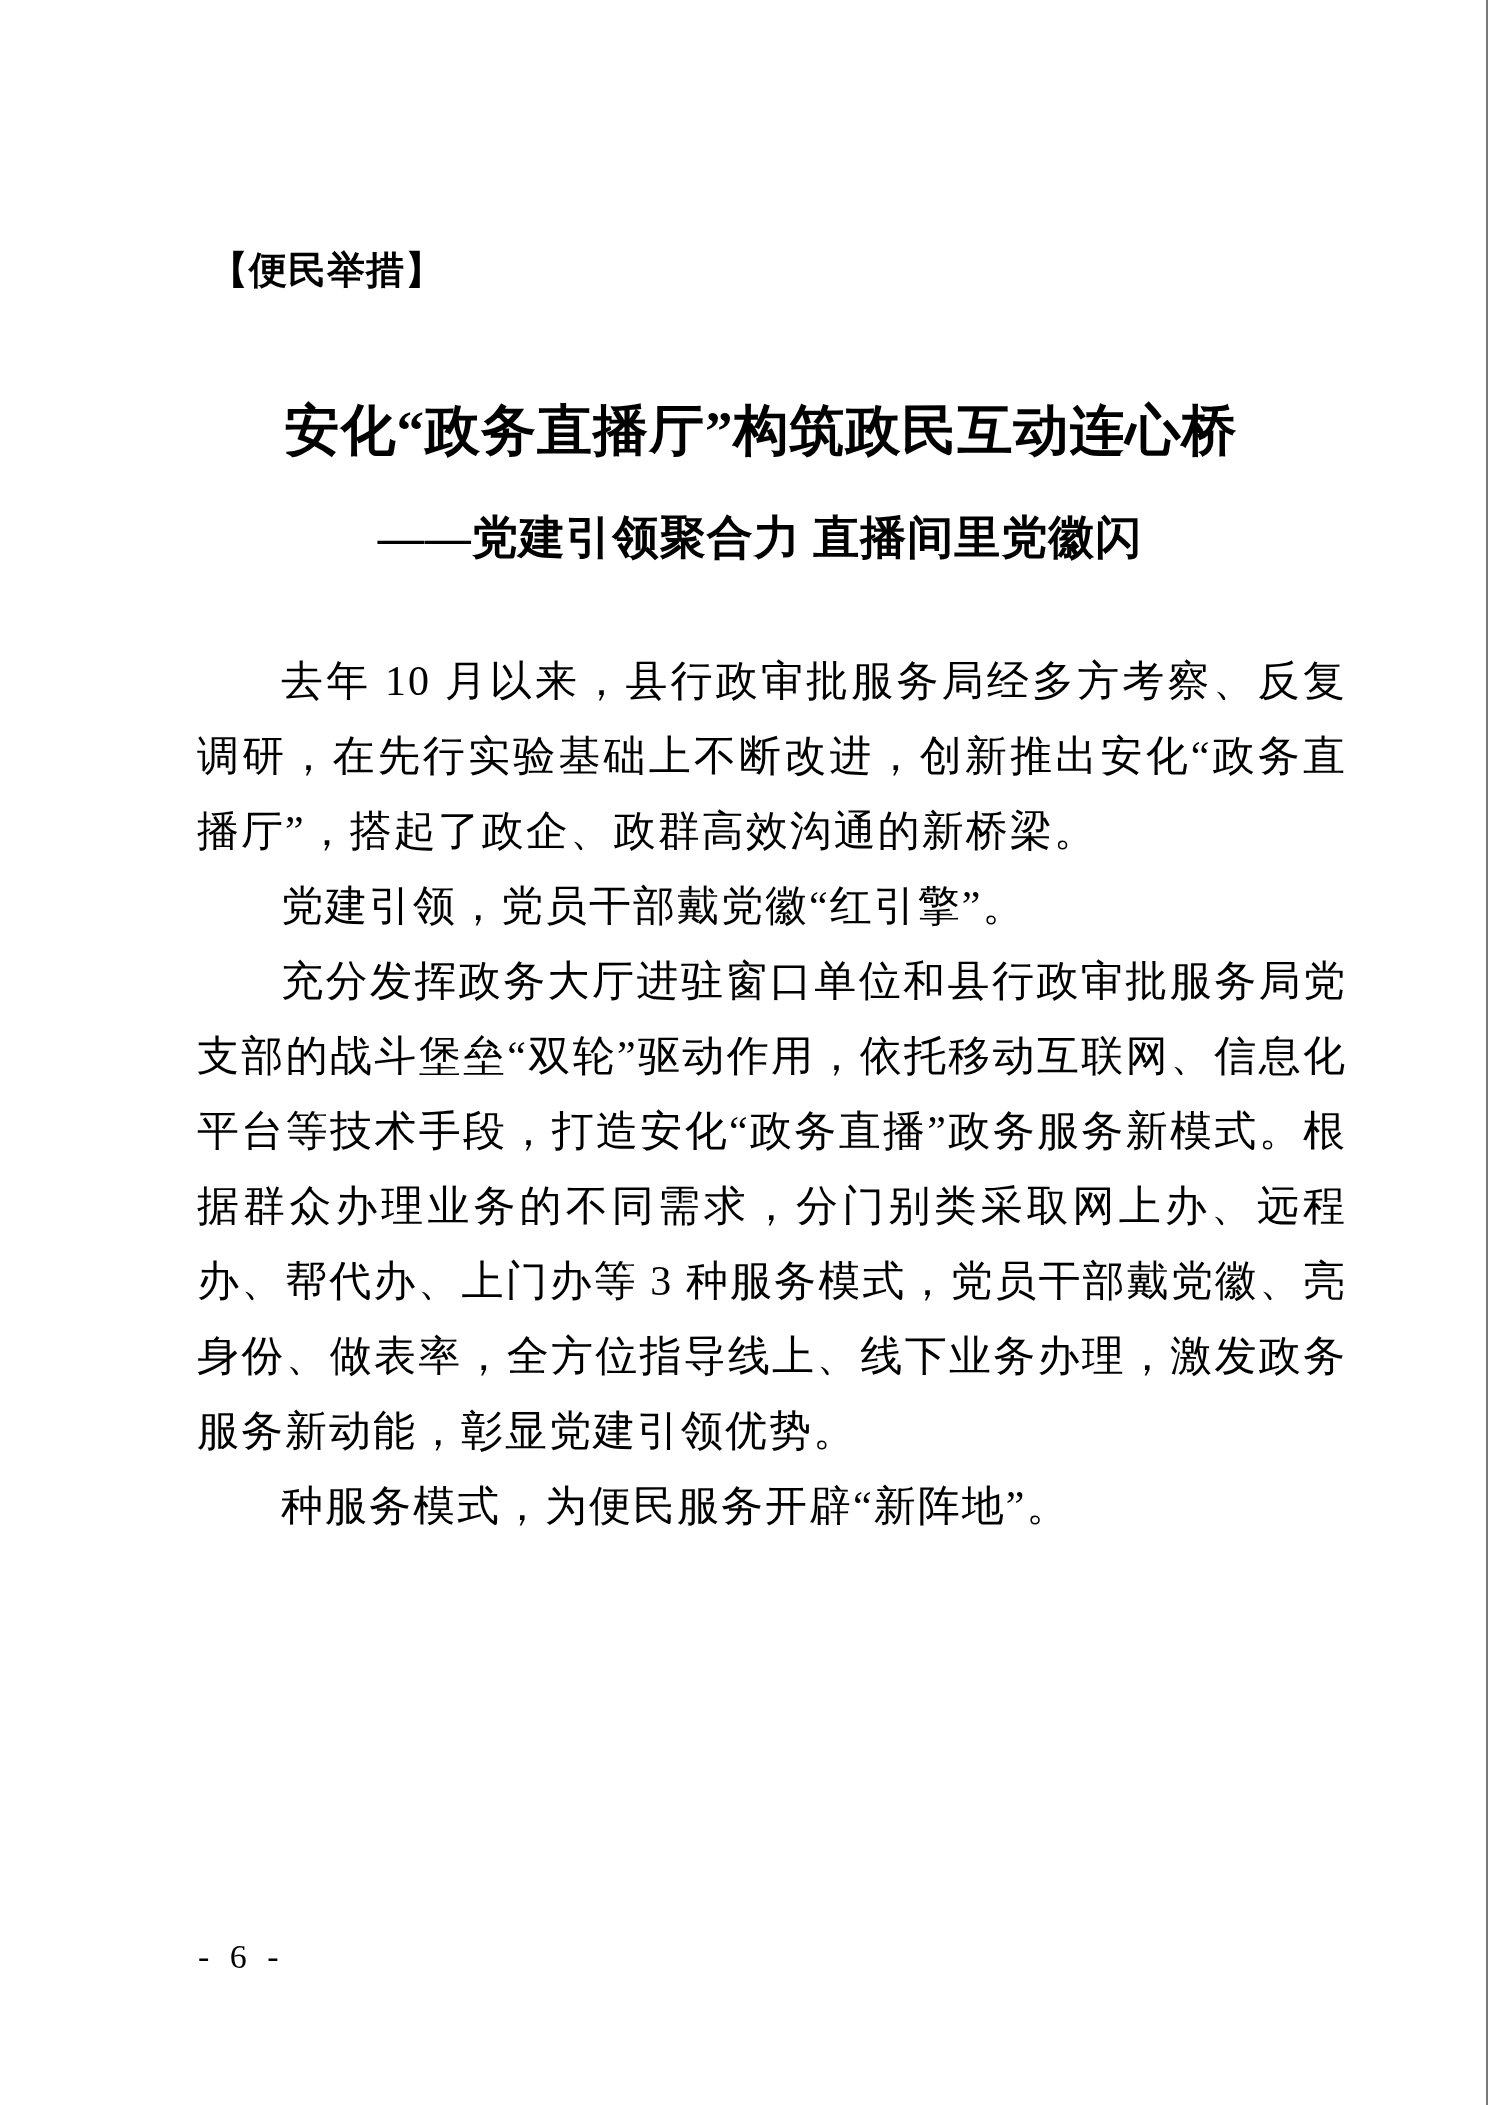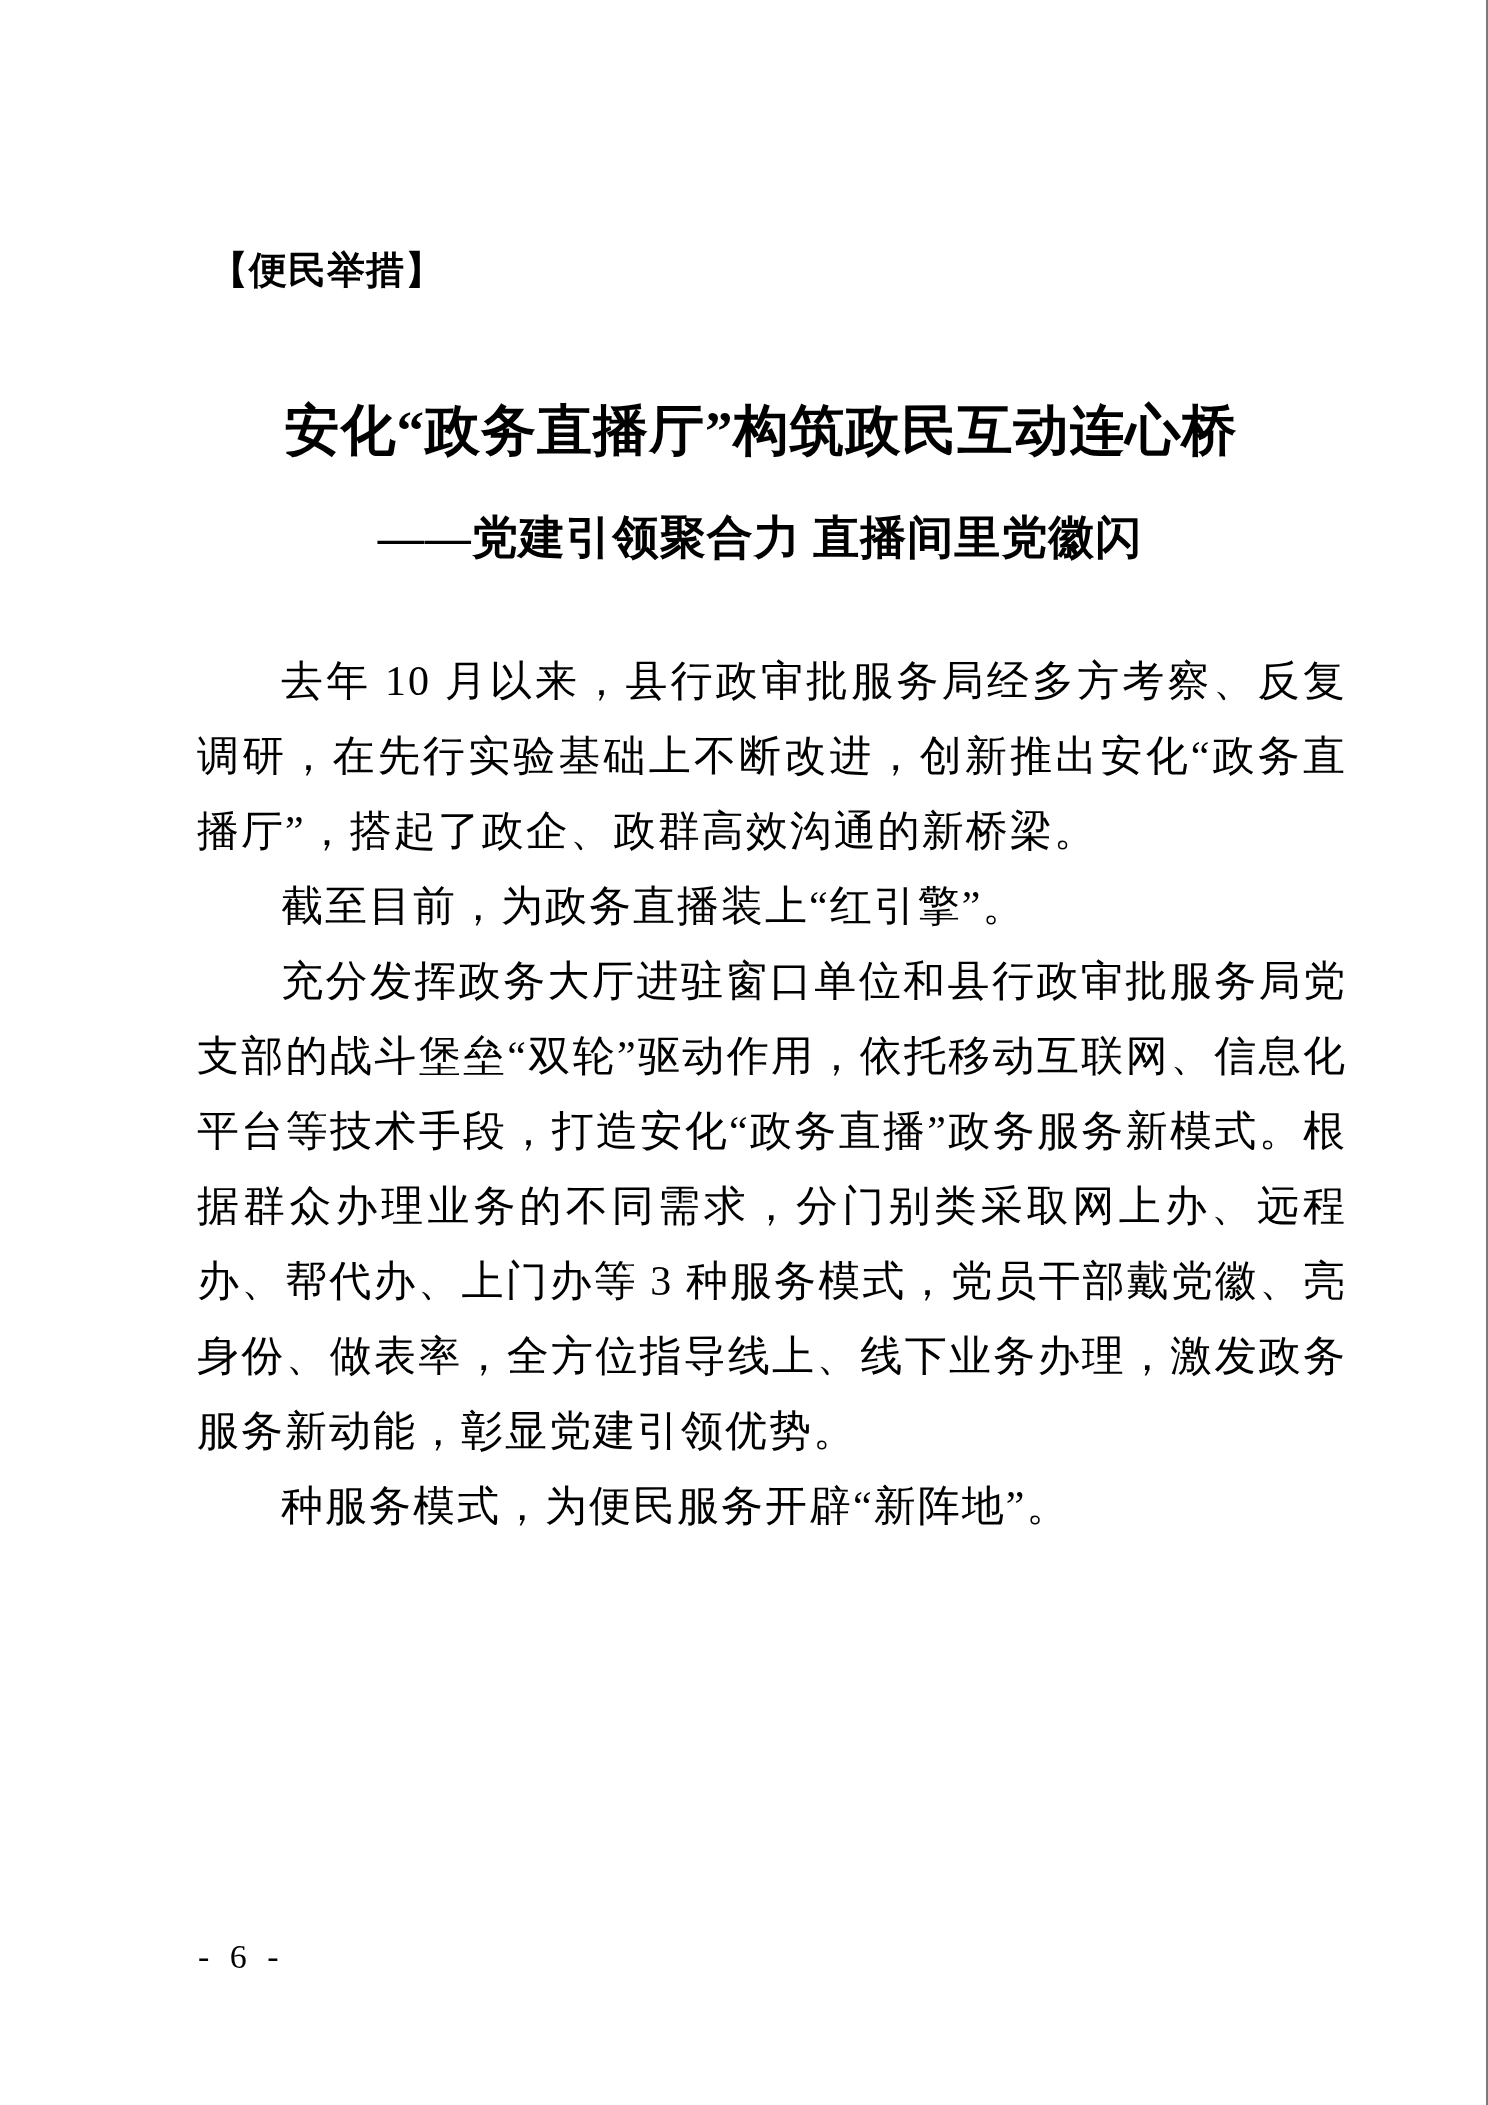--- a/index.html
+++ b/index.html
@@ -100,7 +100,7 @@
 
   <div class="body-text">
     <p>去年 10 月以来，县行政审批服务局经多方考察、反复调研，在先行实验基础上不断改进，创新推出安化“政务直播厅”，搭起了政企、政群高效沟通的新桥梁。</p>
-    <p>截至目前，为政务直播装上“红引擎”。</p>
+    <p>党建引领，党员干部戴党徽“红引擎”。</p>
     <p>充分发挥政务大厅进驻窗口单位和县行政审批服务局党支部的战斗堡垒“双轮”驱动作用，依托移动互联网、信息化平台等技术手段，打造安化“政务直播”政务服务新模式。根据群众办理业务的不同需求，分门别类采取网上办、远程办、帮代办、上门办等 3 种服务模式，党员干部戴党徽、亮身份、做表率，全方位指导线上、线下业务办理，激发政务服务新动能，彰显党建引领优势。</p>
     <p>种服务模式，为便民服务开辟“新阵地”。</p>
   </div>

